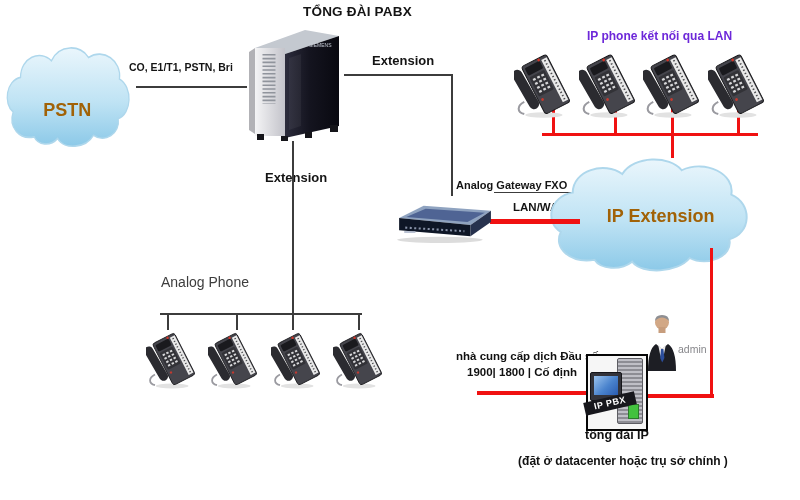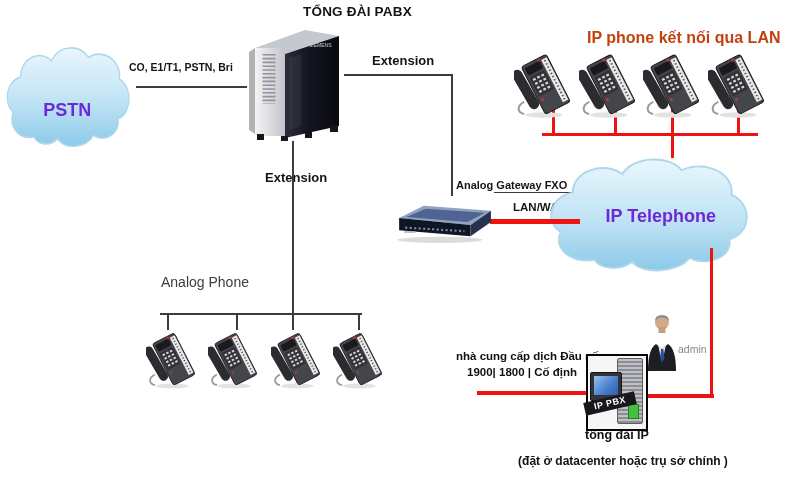--- a/index.html
+++ b/index.html
@@ -12,7 +12,7 @@
   .title{font-size:13.5px;letter-spacing:.2px;}
   .ext{font-size:13px;}
   .small-b{font-size:10.5px;}
-  .red-cap{color:#c2410c;font-size:16px;}
+  .red-cap{color:#6d28d9;font-size:12px;}
   .cloud{position:absolute;z-index:1;}
   .cloud svg{width:100%;height:100%;display:block;}
   .cloud-label{position:absolute;font-weight:bold;font-size:18px;color:#6d28d9;

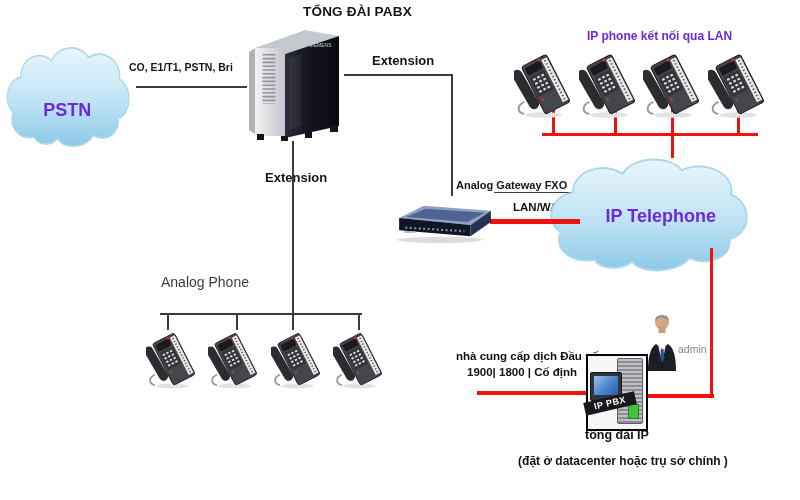--- a/index.html
+++ b/index.html
@@ -15,7 +15,7 @@
   .red-cap{color:#6d28d9;font-size:12px;}
   .cloud{position:absolute;z-index:1;}
   .cloud svg{width:100%;height:100%;display:block;}
-  .cloud-label{position:absolute;font-weight:bold;font-size:18px;color:#6d28d9;
+  .cloud-label{position:absolute;font-weight:bold;font-size:18px;color:#a16207;
                transform:translate(-50%,-50%);white-space:nowrap;}
   .phone-row{position:absolute;display:flex;justify-content:space-between;z-index:3;}
   .phone{position:relative;}

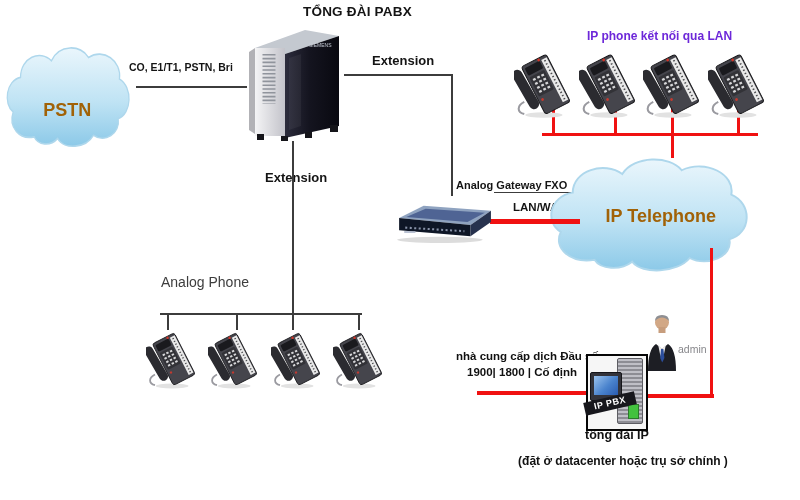--- a/index.html
+++ b/index.html
@@ -215,7 +215,7 @@
       </defs>
       <path d="M52 122 C28 126 10 110 18 92 C2 82 6 54 30 50 C30 26 62 16 80 30 C92 10 128 10 140 26 C164 14 194 30 190 52 C212 62 210 94 188 100 C192 118 166 130 148 120 C136 136 100 138 90 124 C78 134 58 132 52 122 Z" fill="url(#cg2)" stroke="#aed7ec" stroke-width="2"></path>
     </svg>
-    <span class="cloud-label" style="left:54%;top:50%;">IP Telephone</span>
+    <span class="cloud-label" style="left:54%;top:50%;">IP Extension</span>
   </div>
 
   <div class="lbl" style="left:456px;top:179px;font-size:11px;">Analog Gateway FXO</div>

